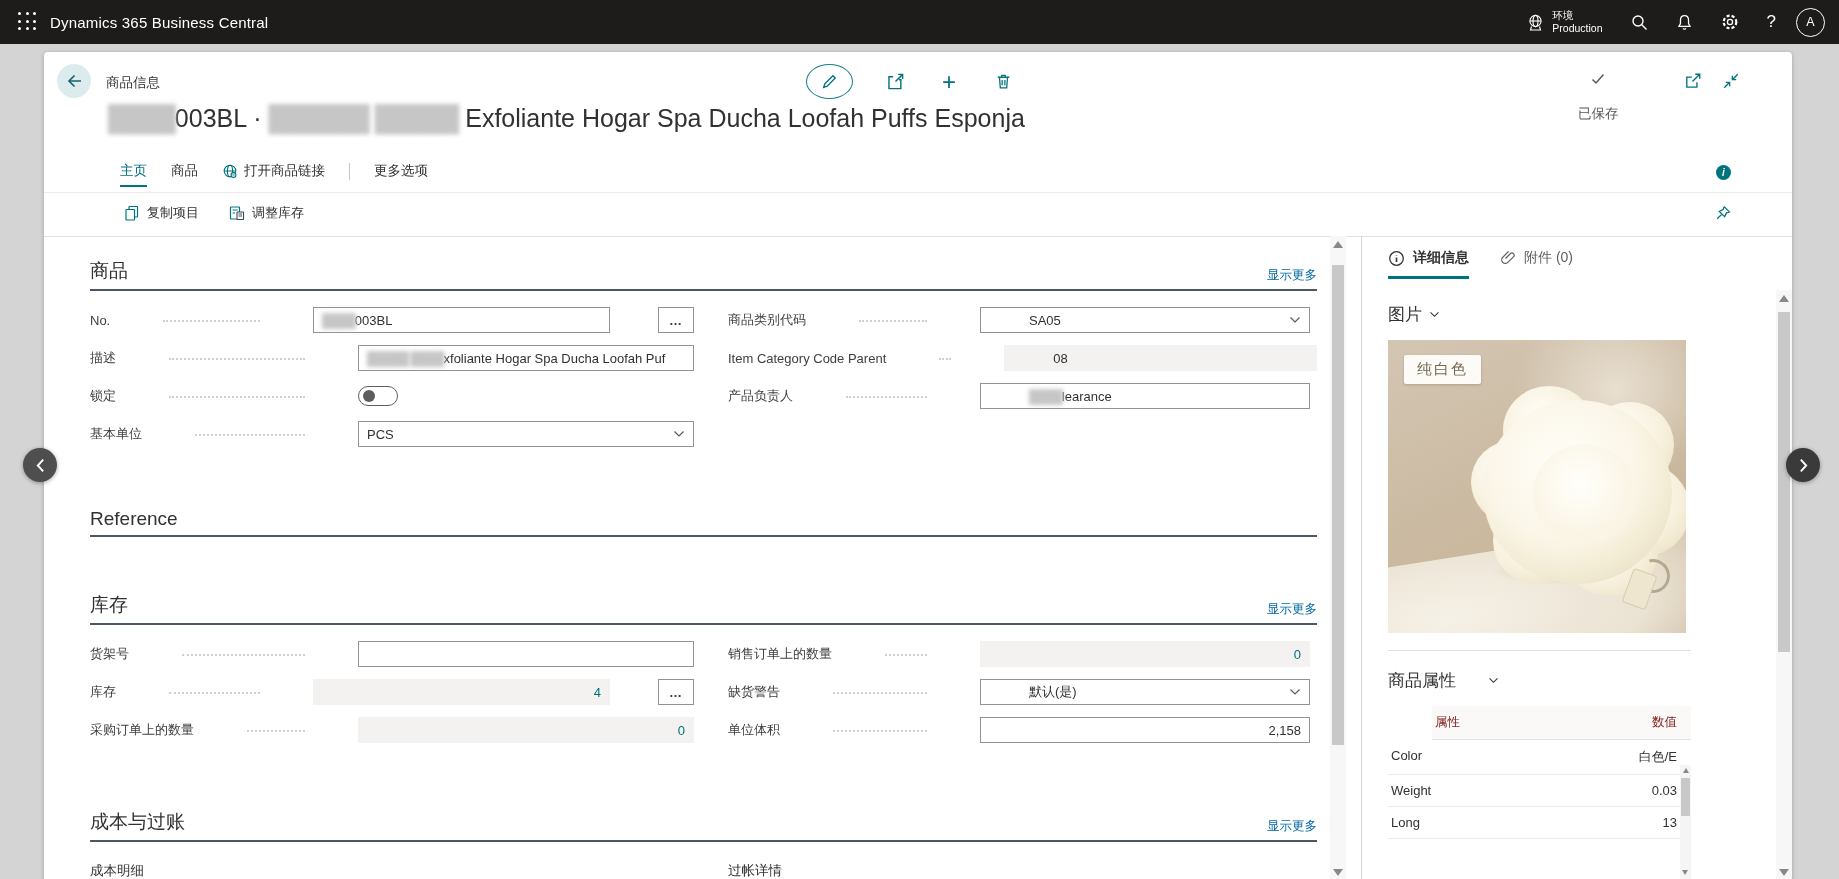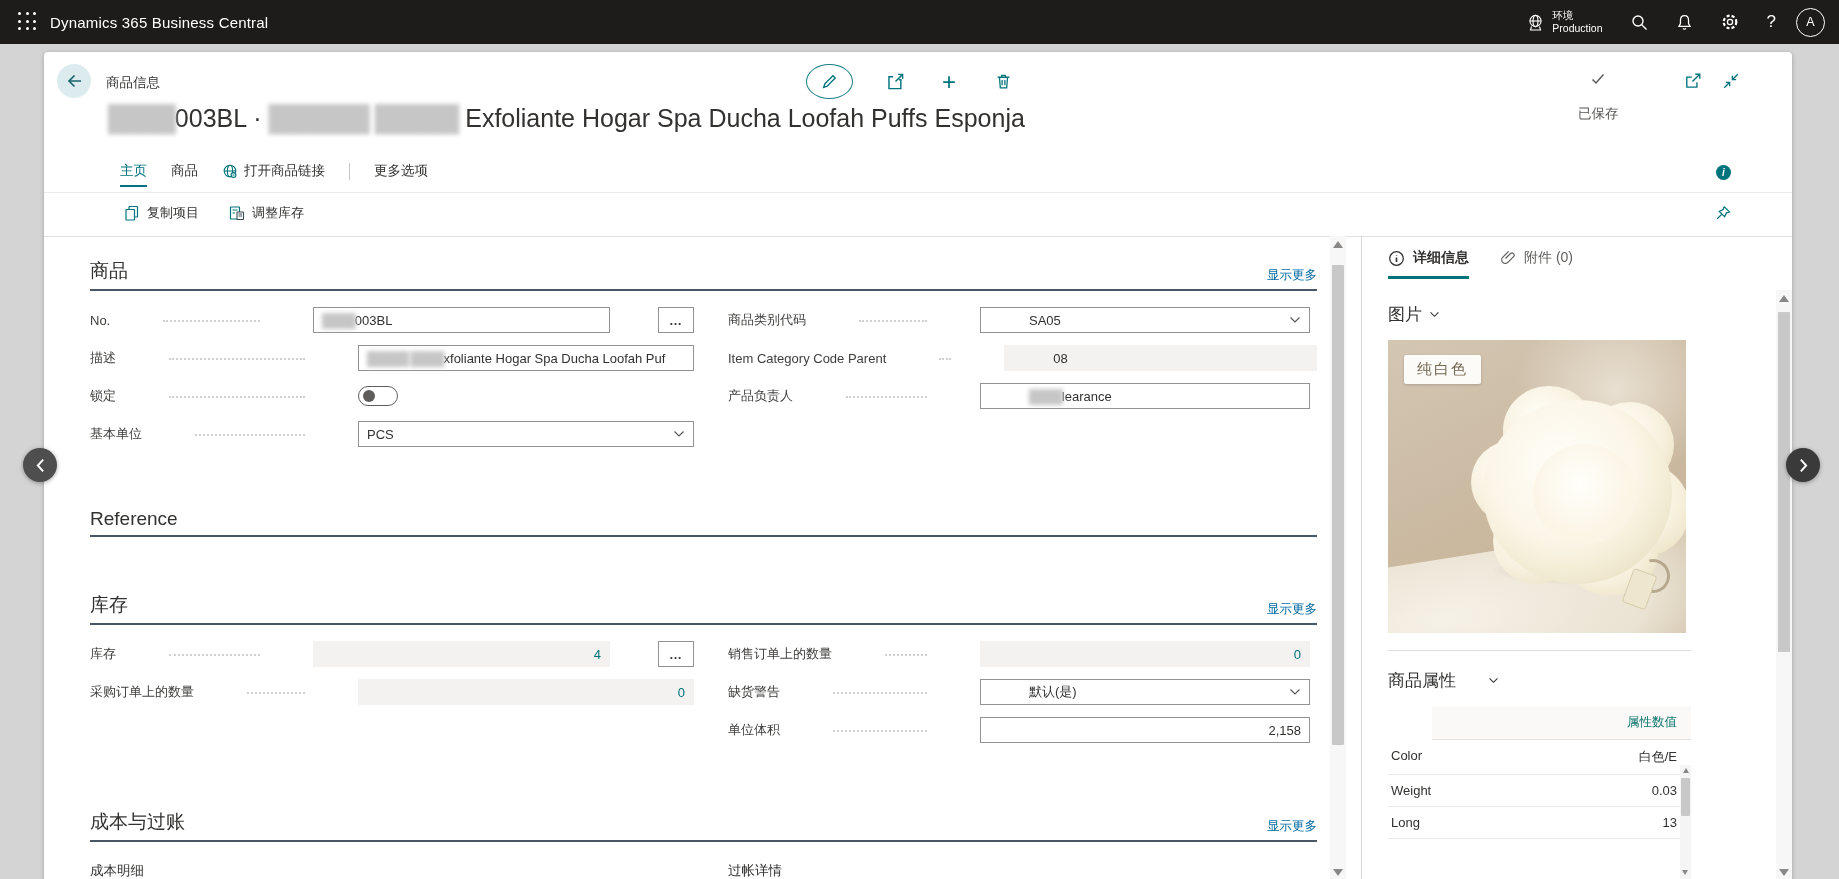--- a/index.html
+++ b/index.html
@@ -395,6 +395,13 @@
     <div class="cols">
       <div class="col1">
         <div class="frow">
+          <span class="flabel">货架号</span>
+          <span class="dots"></span>
+          <div class="inp w336">
+              <span></span>
+            </div>
+        </div>
+        <div class="frow">
           <span class="flabel">库存</span>
           <span class="dots"></span>
           <div class="inp ro num w297">

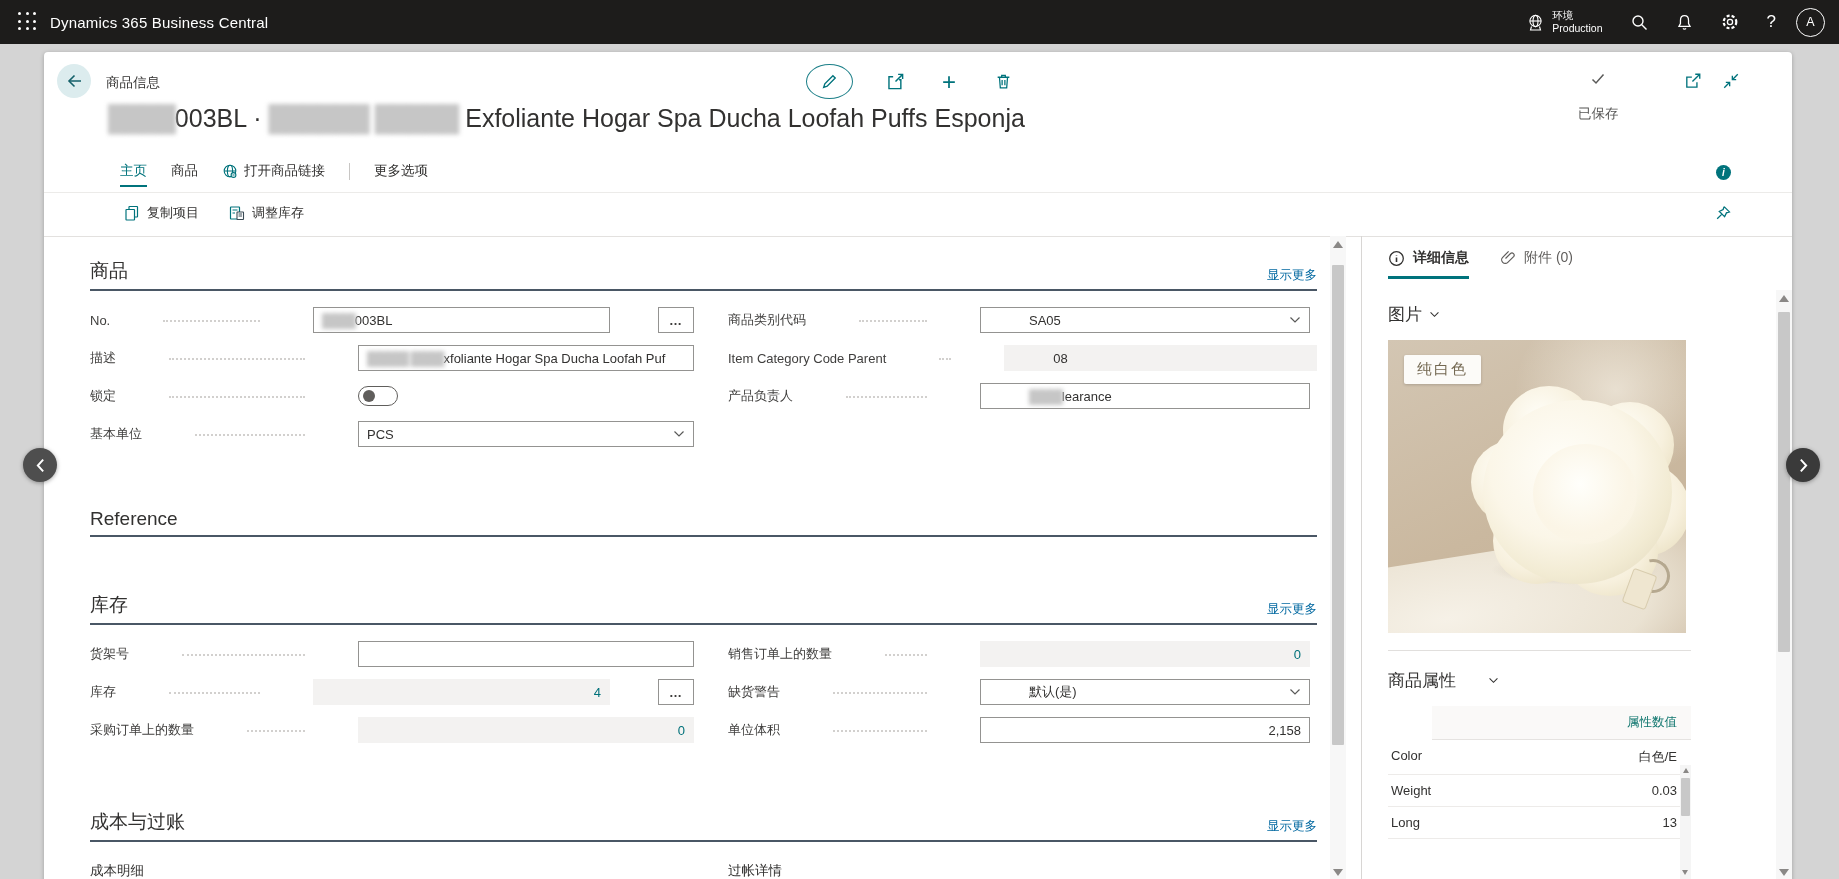--- a/index.html
+++ b/index.html
@@ -125,7 +125,7 @@
          border-radius:3px; transform:rotate(20deg); }
 
   .attr-table { margin-top:14px; width:303px; }
-  .attr-hd { display:flex; justify-content:flex-end; padding:8px 14px 8px 3px; font-size:12.5px; color:#0f766e;
+  .attr-hd { display:flex; justify-content:space-between; padding:8px 14px 8px 3px; font-size:12.5px; color:#7f1d1d;
              background:#faf9f8; border-bottom:1px solid #e5e3e1;margin-left:44px; }
   .attr-row { display:flex; justify-content:space-between; padding:8px 14px 8px 3px; font-size:13px; color:#323130;
               border-bottom:1px solid #edebe9; cursor:pointer; }

